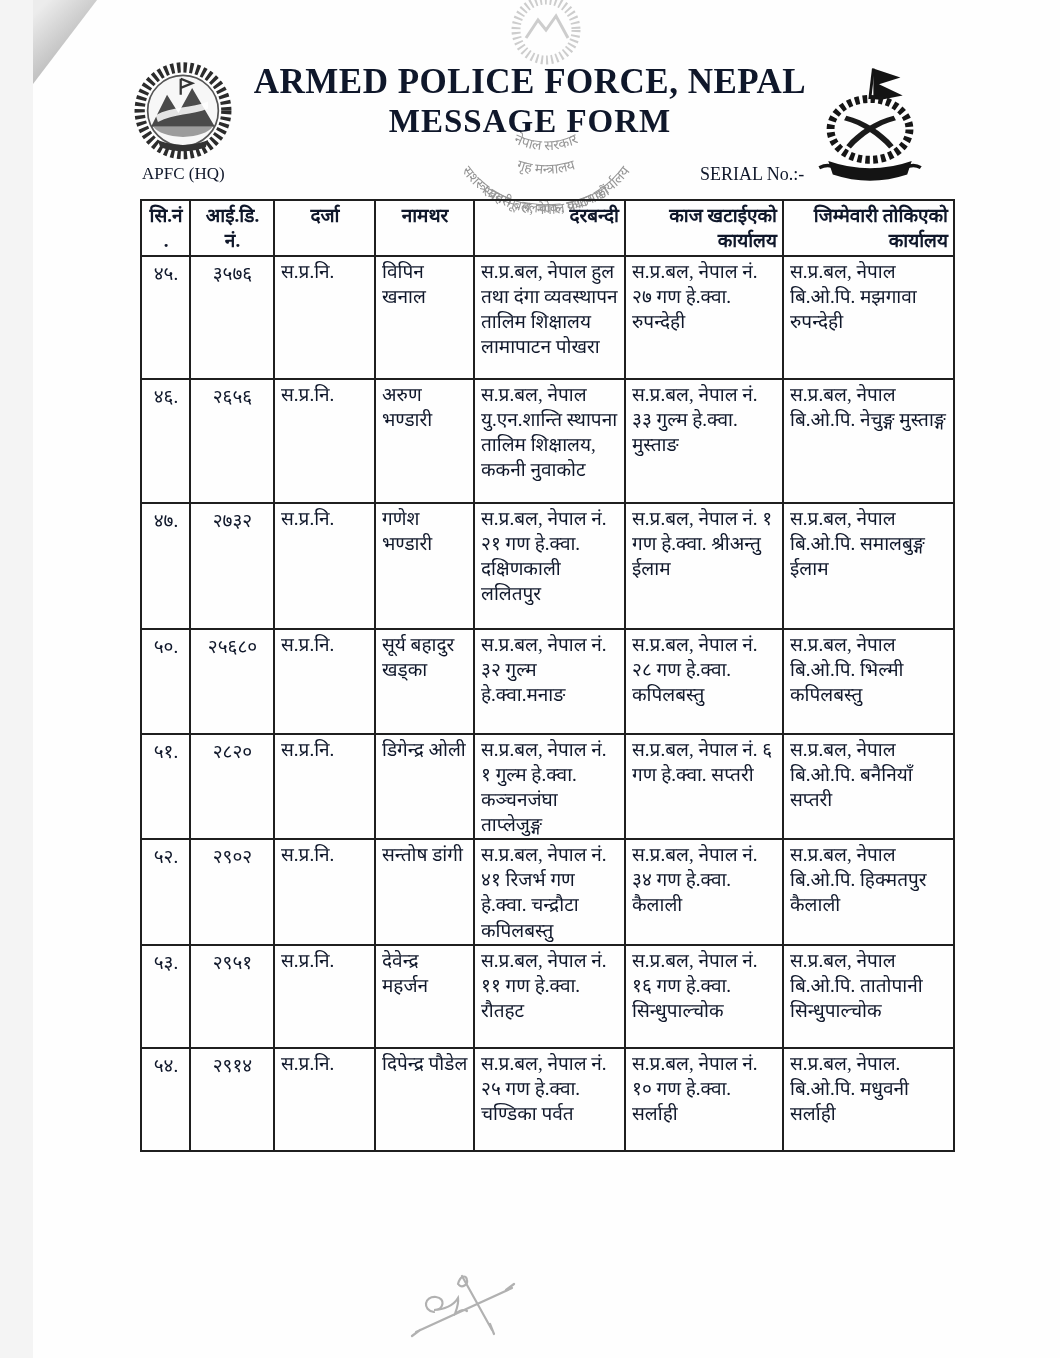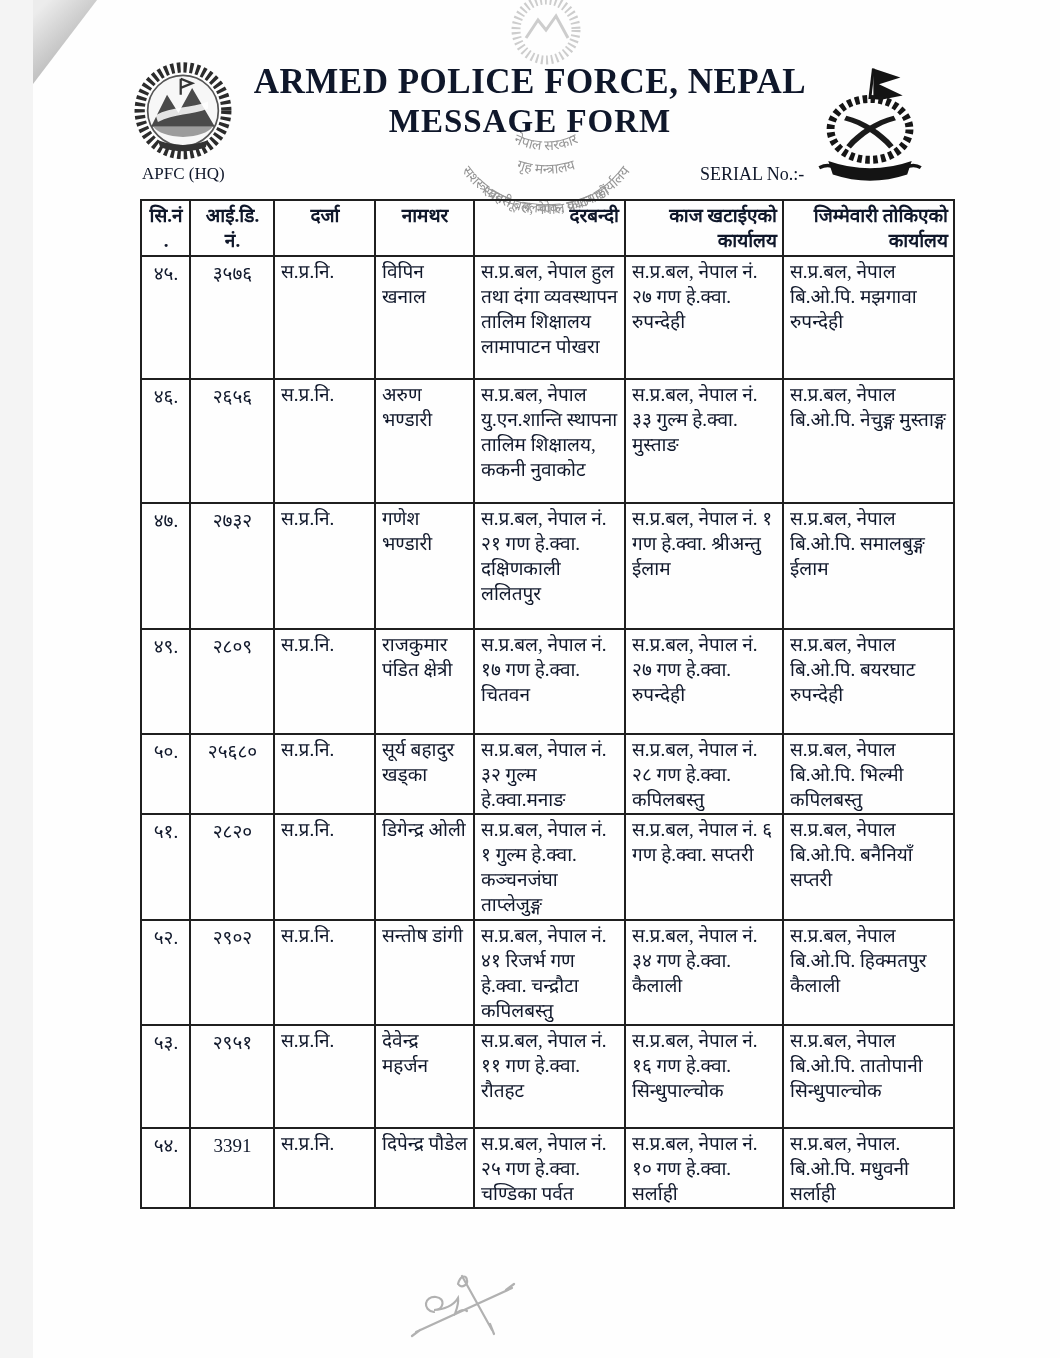--- a/index.html
+++ b/index.html
@@ -151,15 +151,6 @@
           <td>स.प्र.बल, नेपाल बि.ओ.पि. समालबुङ्ग ईलाम</td>
         </tr>
         <tr>
-          <td>४९.</td>
-          <td>२८०९</td>
-          <td>स.प्र.नि.</td>
-          <td>राजकुमार पंडित क्षेत्री</td>
-          <td>स.प्र.बल, नेपाल नं. १७ गण हे.क्वा. चितवन</td>
-          <td>स.प्र.बल, नेपाल नं. २७ गण हे.क्वा. रुपन्देही</td>
-          <td>स.प्र.बल, नेपाल बि.ओ.पि. बयरघाट रुपन्देही</td>
-        </tr>
-        <tr>
           <td>५०.</td>
           <td>२५६८०</td>
           <td>स.प्र.नि.</td>

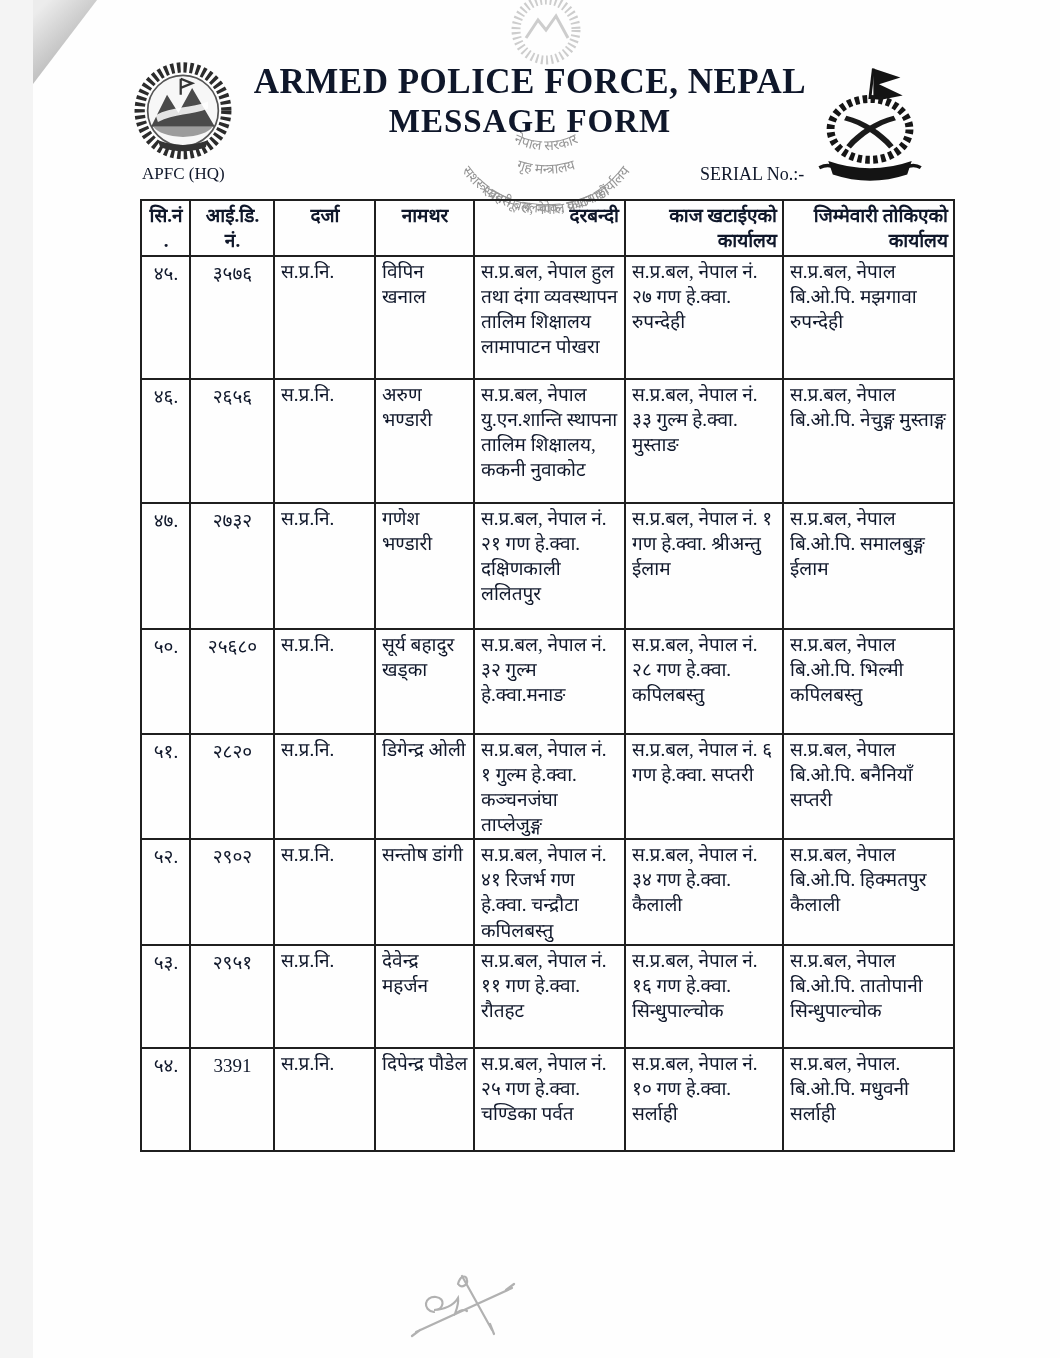--- a/index.html
+++ b/index.html
@@ -188,7 +188,7 @@
         </tr>
         <tr>
           <td>५४.</td>
-          <td>3391</td>
+          <td>२९१४</td>
           <td>स.प्र.नि.</td>
           <td>दिपेन्द्र पौडेल</td>
           <td>स.प्र.बल, नेपाल नं. २५ गण हे.क्वा. चण्डिका पर्वत</td>

